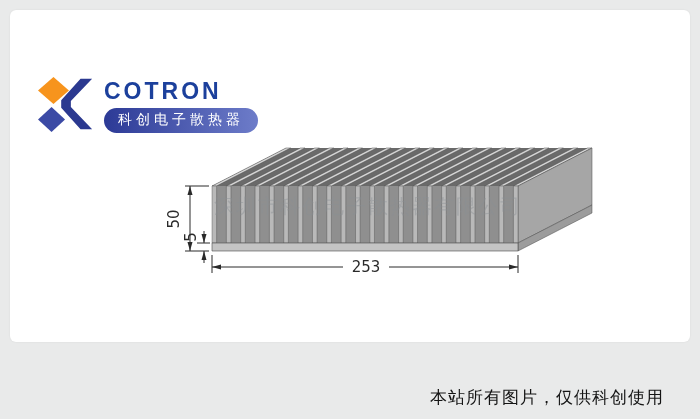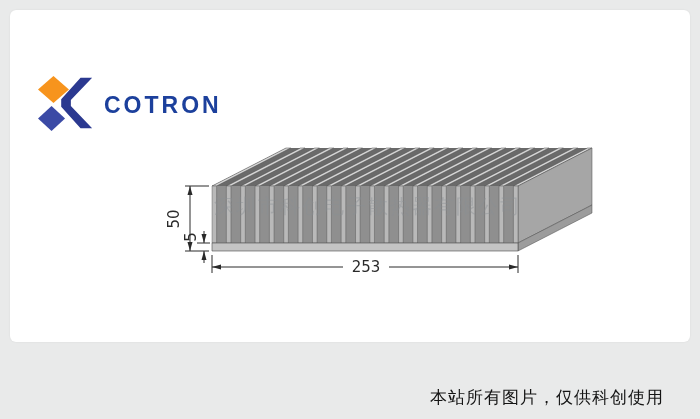--- a/index.html
+++ b/index.html
@@ -87,6 +87,7 @@
     </svg>
     <div class="logo-text">
       <div class="brand">COTRON</div>
+      <div class="pill">科创电子散热器</div>
     </div>
   </div>
 

